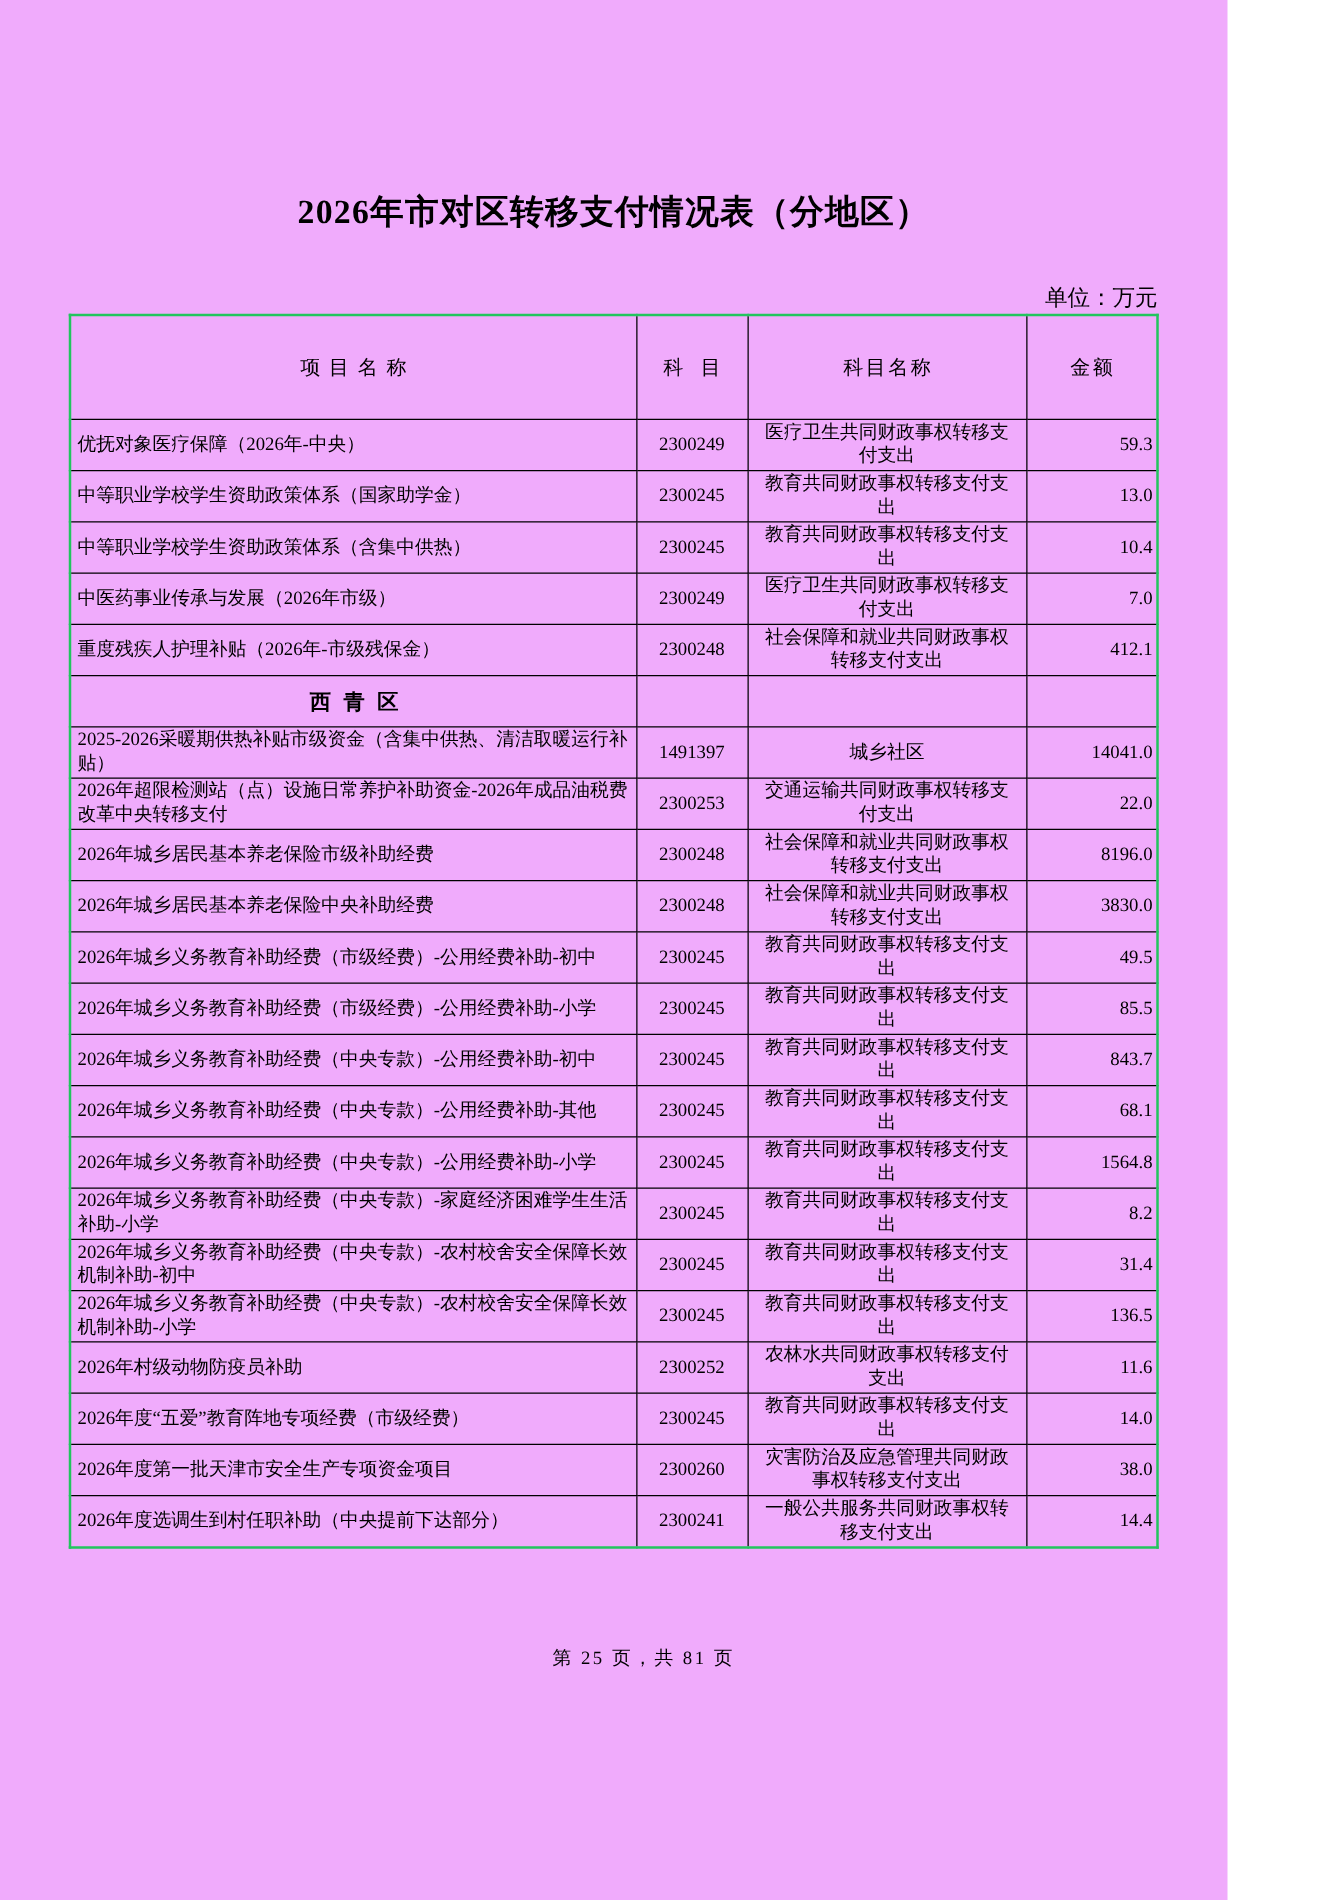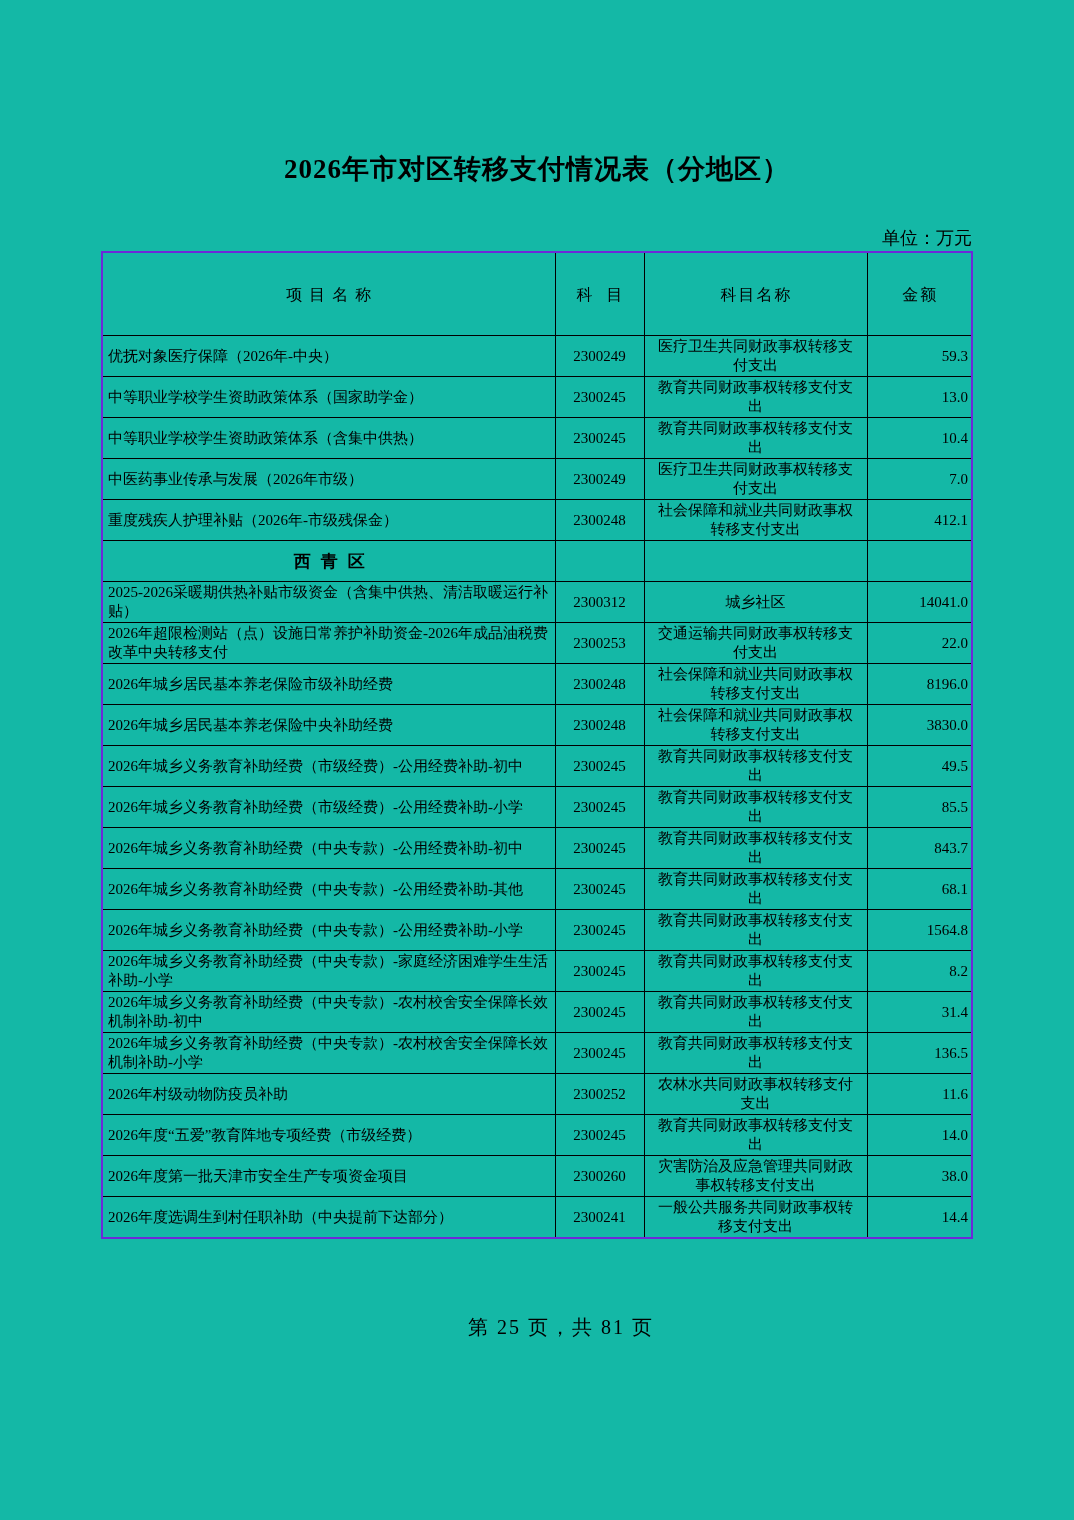--- a/index.html
+++ b/index.html
@@ -5,9 +5,9 @@
   html, body { margin: 0; padding: 0; background: #ffffff; }
   .page {
     position: relative;
-    width: 1074px;
+    width: 982px;
     height: 1520px;
-    background: #14b8a6;
+    background: #f0abfc;
     color: #000000;
     font-family: "Liberation Serif", "DejaVu Serif", serif;
     overflow: hidden;

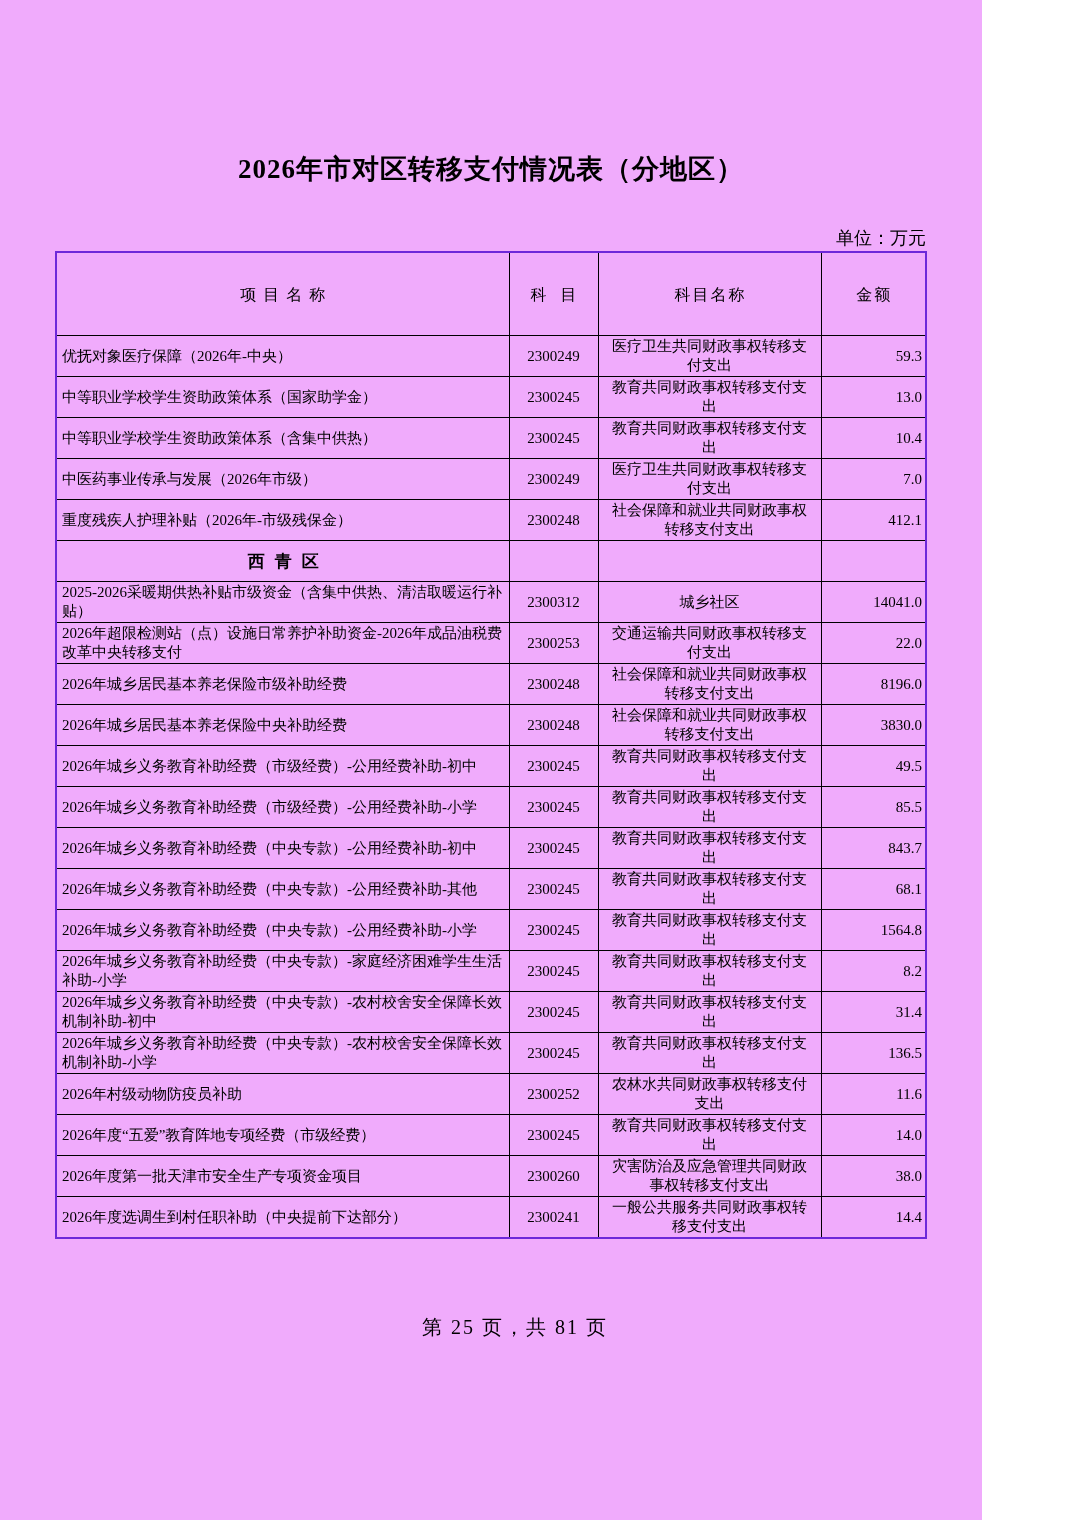--- a/index.html
+++ b/index.html
@@ -33,7 +33,7 @@
     margin: 0 auto;
     border-collapse: collapse;
     table-layout: fixed;
-    border: 2px solid #6d28d9;
+    border: 2px solid #22c55e;
   }
   .report-table th, .report-table td {
     border: 1px solid #000;

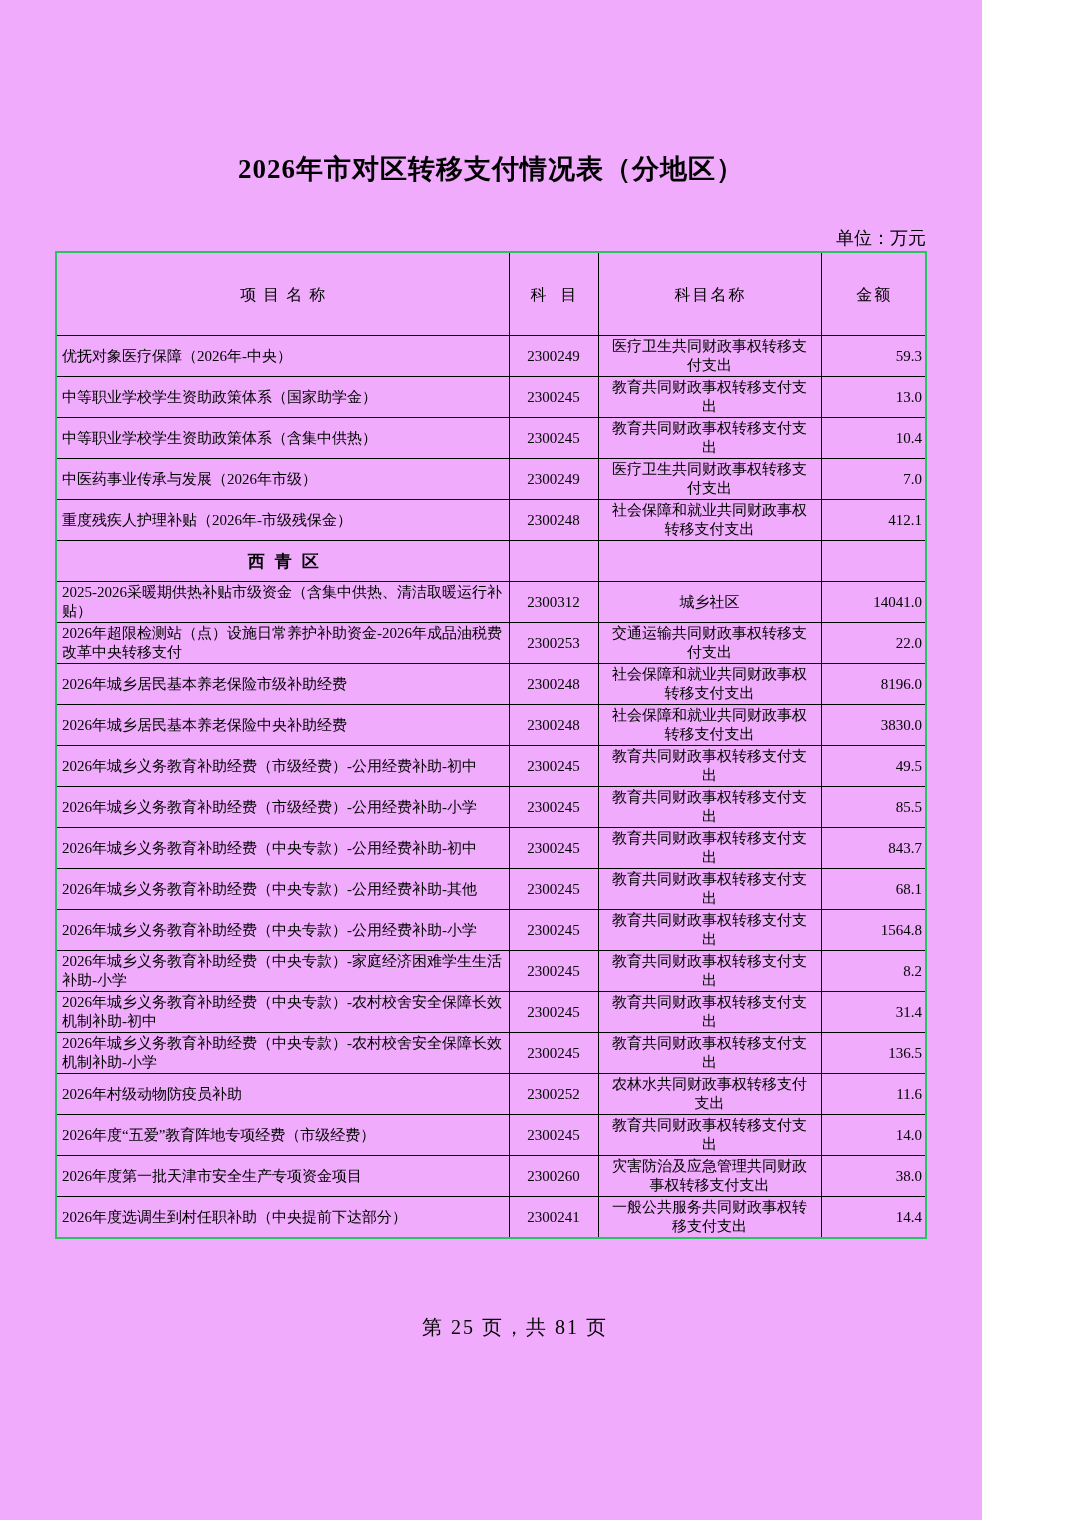--- a/index.html
+++ b/index.html
@@ -135,7 +135,7 @@
         </tr>
         <tr>
           <td class="c0">2025-2026采暖期供热补贴市级资金（含集中供热、清洁取暖运行补贴）</td>
-          <td class="c1">2300312</td>
+          <td class="c1">1491397</td>
           <td class="c2">城乡社区</td>
           <td class="c3">14041.0</td>
         </tr>

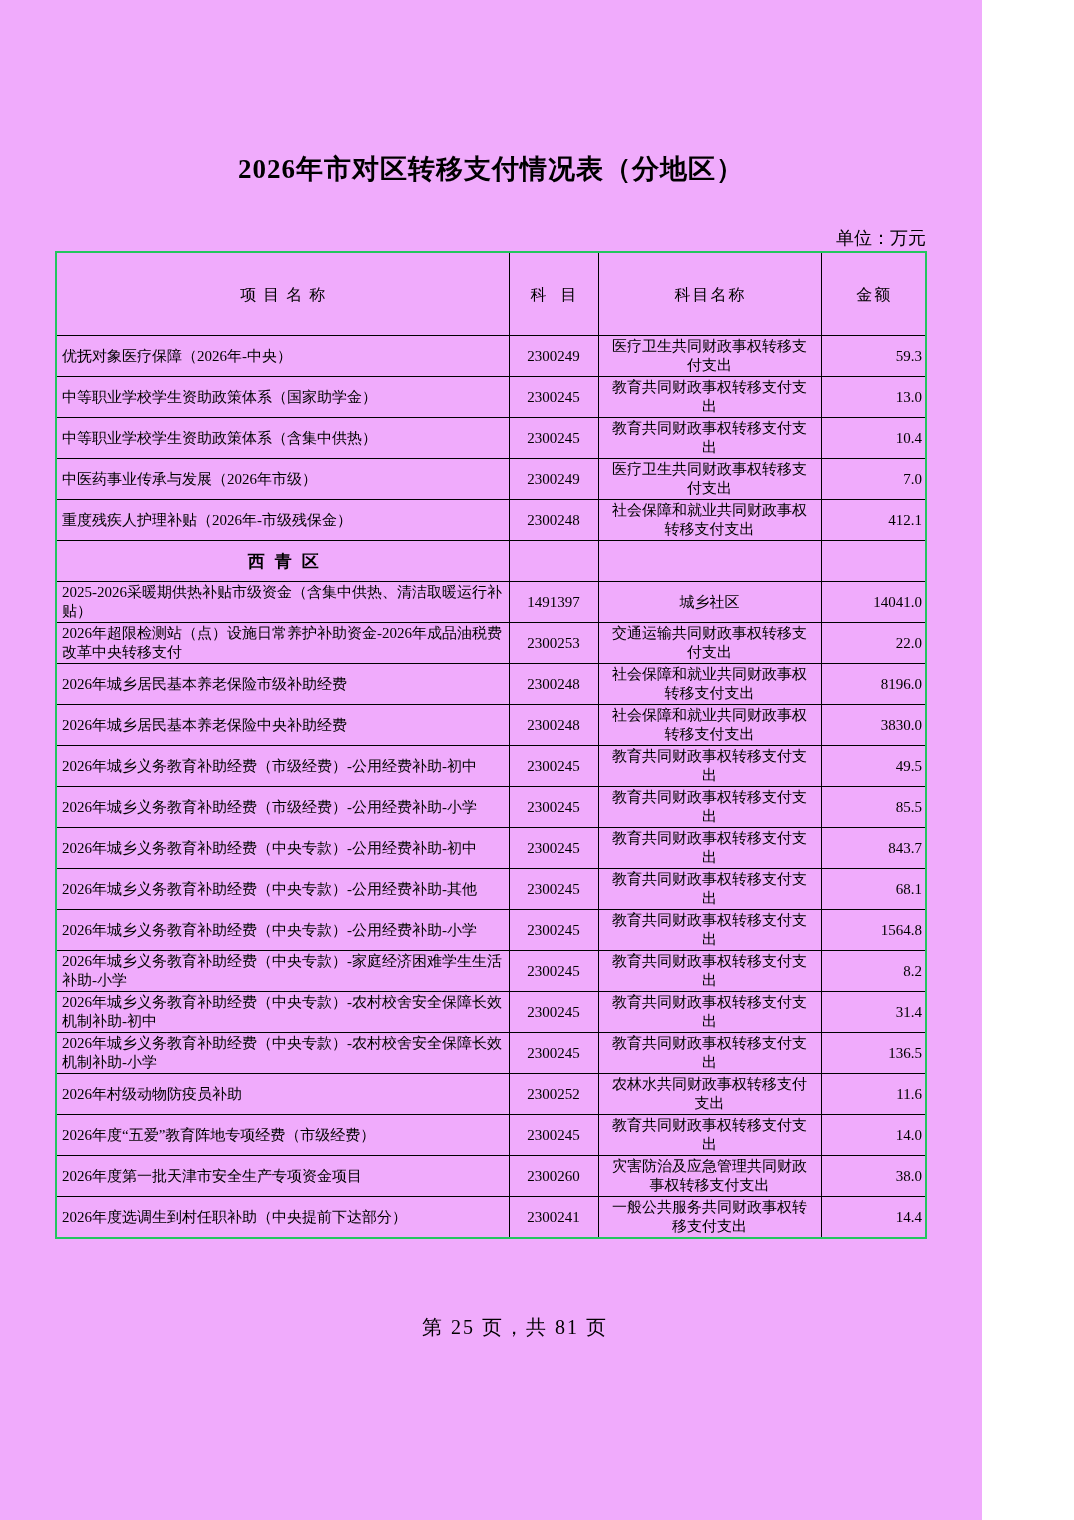--- a/index.html
+++ b/index.html
@@ -69,7 +69,7 @@
   .page-footer {
     margin-top: 78px;
     text-align: center;
-    font-size: 20px;
+    font-size: 15px;
     line-height: 20px;
     letter-spacing: 2px;
     padding-left: 48px;

